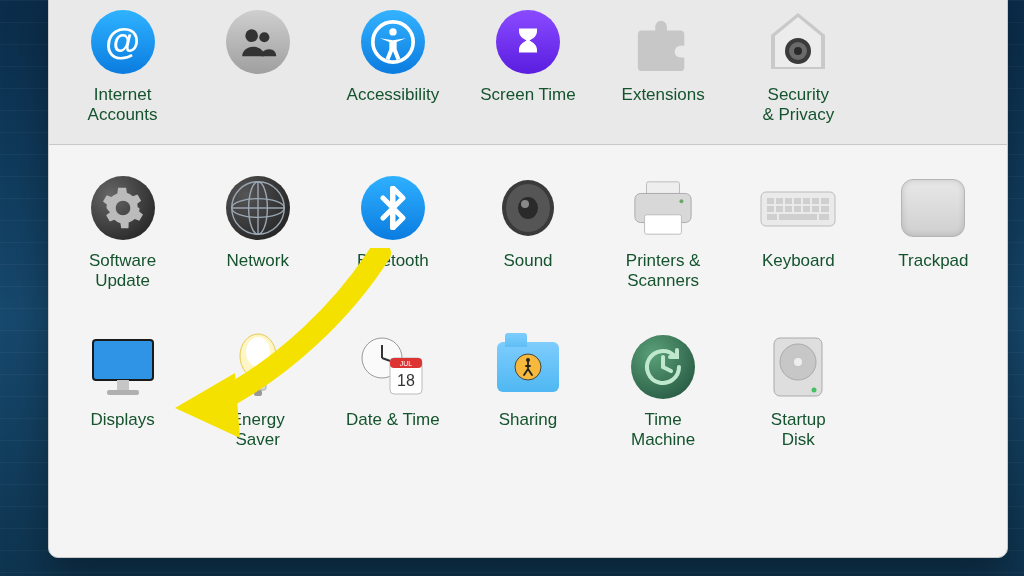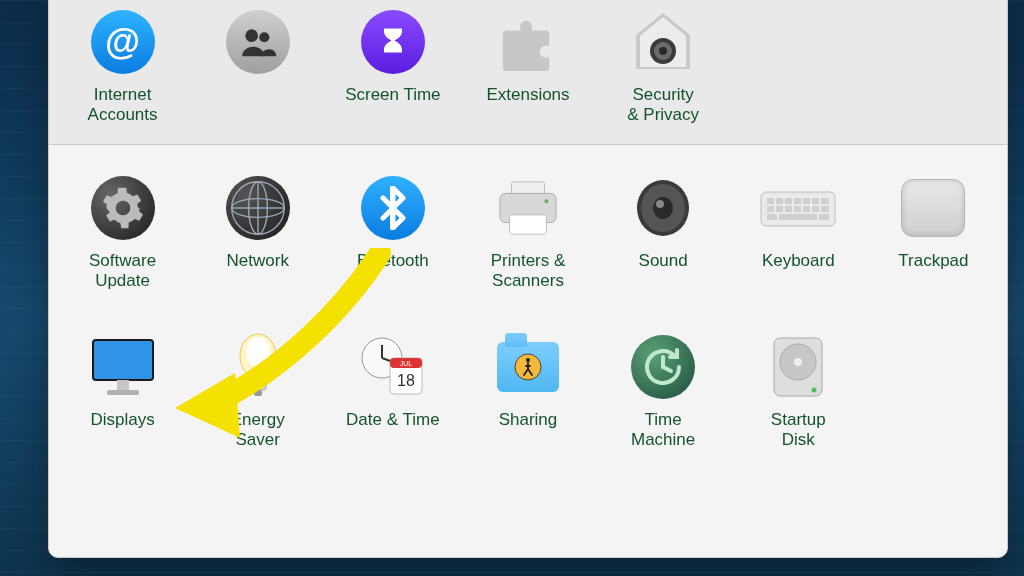--- a/index.html
+++ b/index.html
@@ -154,6 +154,18 @@
         </div>
     </div>
 
+    <div class="item">
+      <div class="iconwrap">
+          <div class="icon ic-access">
+        <svg viewBox="0 0 24 24">
+              <circle cx="12" cy="12" r="11" fill="none" stroke="#fff" stroke-width="2"></circle>
+              <circle cx="12" cy="6.5" r="2"></circle>
+              <path d="M5 10l7 1 7-1-5 2v4l2 5-2 1-2-5-2 5-2-1 2-5v-4z"></path>
+            </svg>
+      </div>
+        </div>
+      <div class="label">Accessibility</div>
+    </div>
 
     <div class="item">
       <div class="iconwrap">

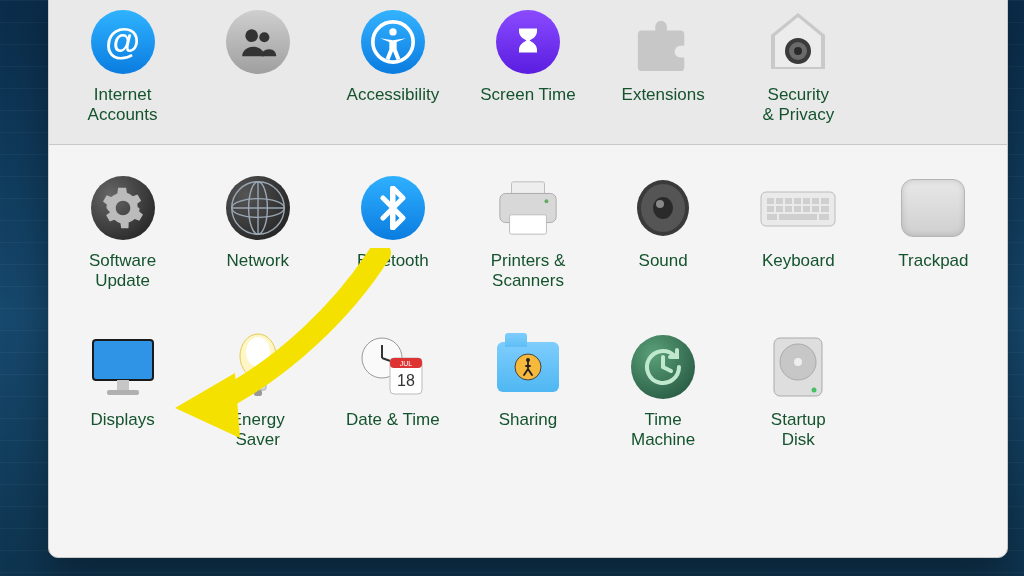--- a/index.html
+++ b/index.html
@@ -250,6 +250,20 @@
 
     <div class="item">
       <div class="iconwrap">
+          <div class="icon ic-sound">
+        <svg viewBox="0 0 62 62">
+              <ellipse cx="31" cy="31" rx="26" ry="28" fill="#3a3a3a"></ellipse>
+              <ellipse cx="31" cy="31" rx="22" ry="24" fill="#555"></ellipse>
+              <ellipse cx="31" cy="31" rx="10" ry="11" fill="#2a2a2a"></ellipse>
+              <ellipse cx="28" cy="27" rx="4" ry="4" fill="#888"></ellipse>
+            </svg>
+      </div>
+        </div>
+      <div class="label">Sound</div>
+    </div>
+
+    <div class="item">
+      <div class="iconwrap">
           <div class="icon ic-print">
         <svg viewBox="0 0 66 62">
               <rect x="16" y="4" width="34" height="14" rx="2" fill="#eee" stroke="#bbb"></rect>
@@ -261,20 +275,6 @@
         </div>
       <div class="label">Printers &amp;
 Scanners</div>
-    </div>
-
-    <div class="item">
-      <div class="iconwrap">
-          <div class="icon ic-sound">
-        <svg viewBox="0 0 62 62">
-              <ellipse cx="31" cy="31" rx="26" ry="28" fill="#3a3a3a"></ellipse>
-              <ellipse cx="31" cy="31" rx="22" ry="24" fill="#555"></ellipse>
-              <ellipse cx="31" cy="31" rx="10" ry="11" fill="#2a2a2a"></ellipse>
-              <ellipse cx="28" cy="27" rx="4" ry="4" fill="#888"></ellipse>
-            </svg>
-      </div>
-        </div>
-      <div class="label">Sound</div>
     </div>
 
     <div class="item">

